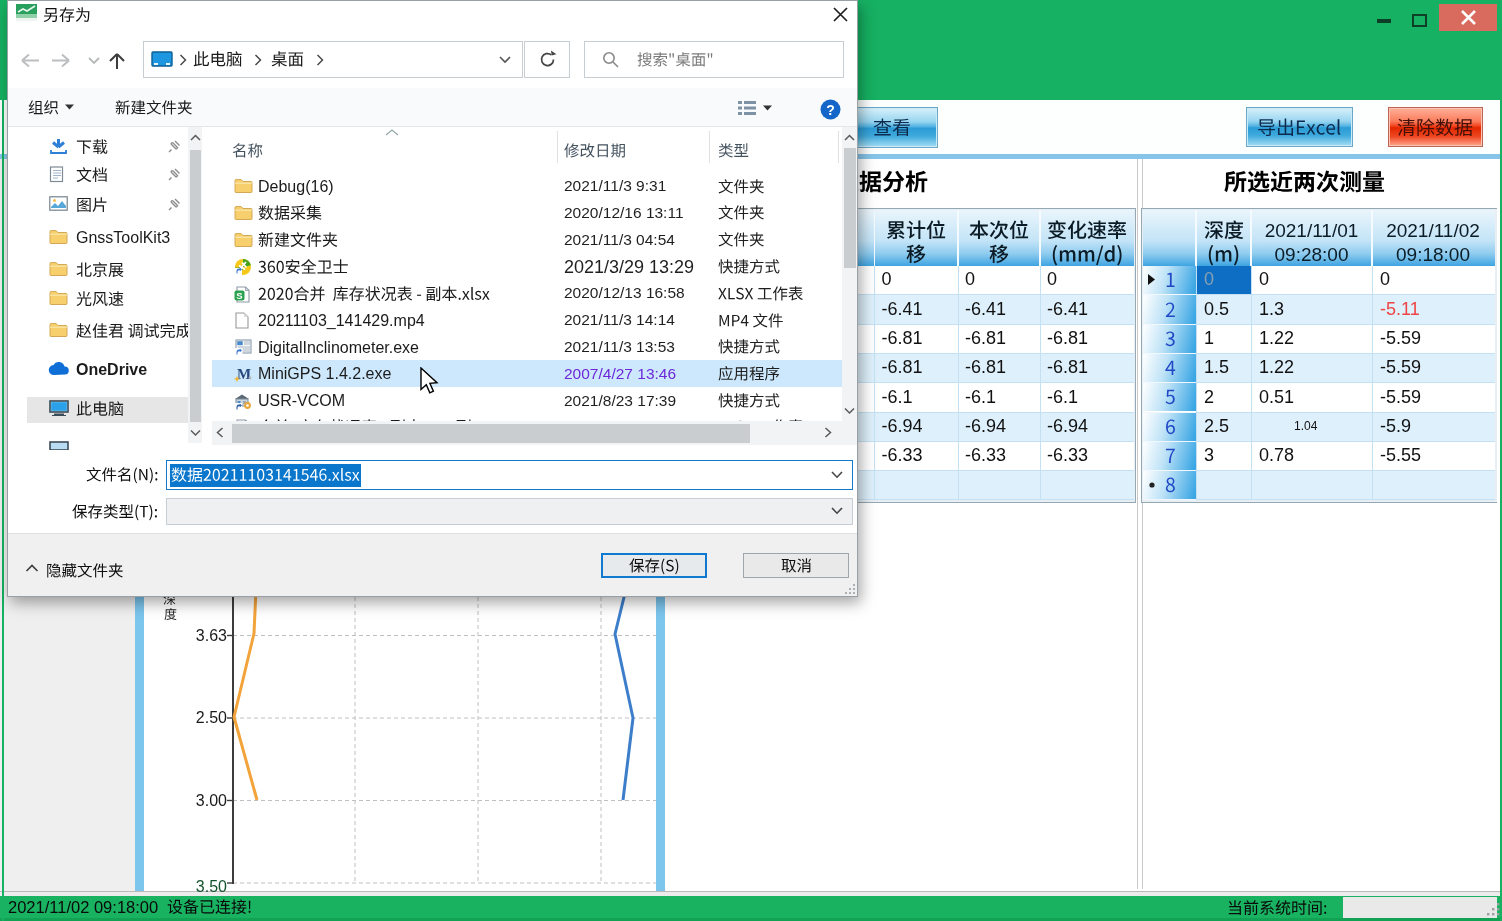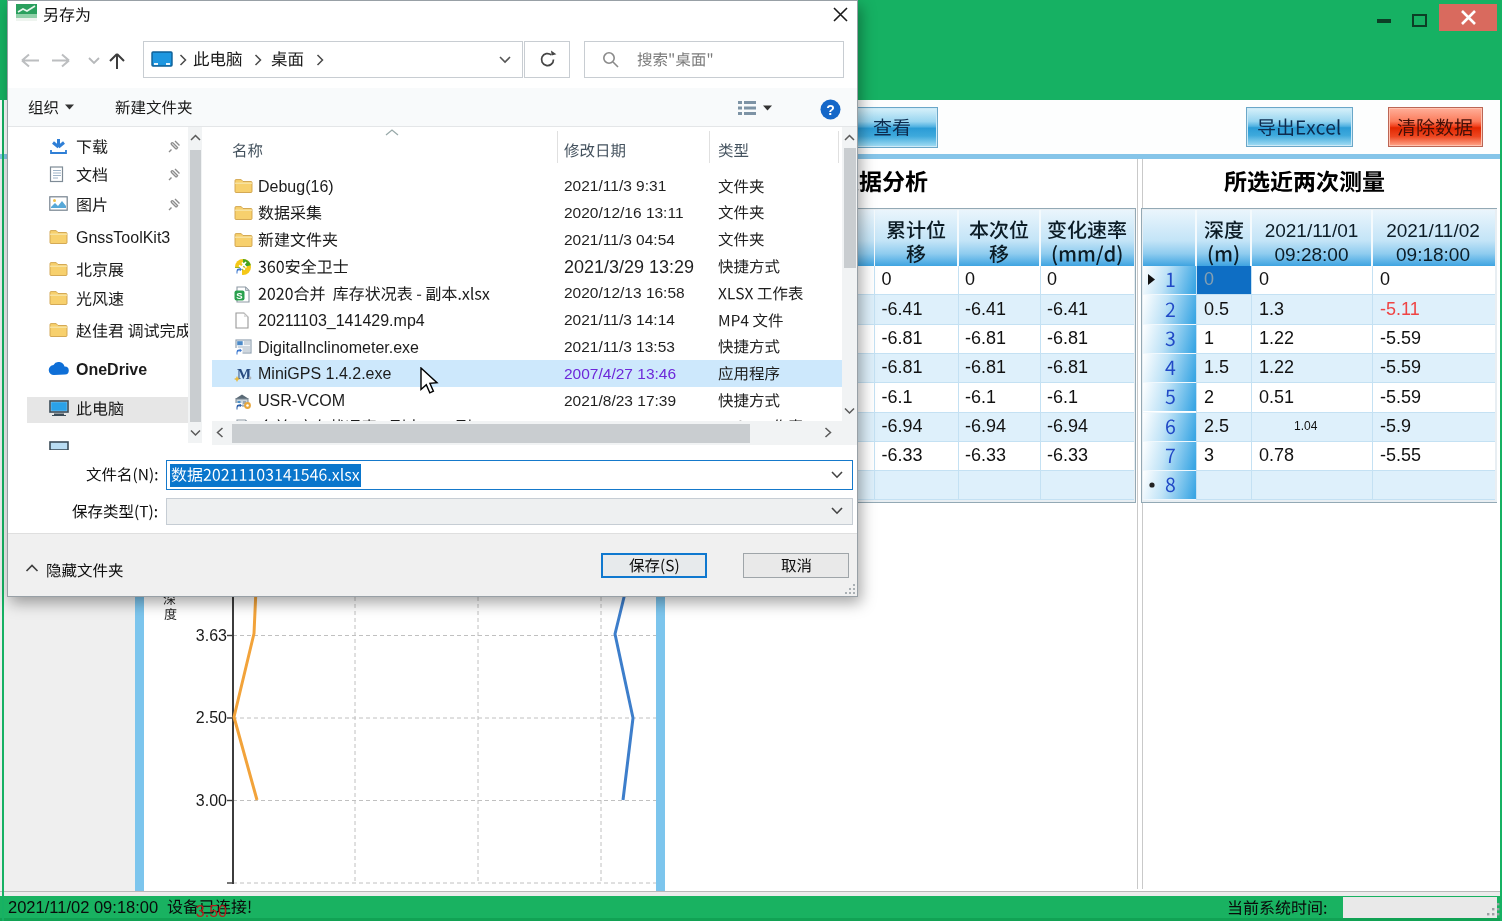--- a/index.html
+++ b/index.html
@@ -293,7 +293,7 @@
 <div style="position:absolute;z-index:11;font-family:'Liberation Sans',sans-serif;font-size:16px;color:#1a1a1a;font-weight:normal;white-space:pre;line-height:19.2px;top:625.9px;right:1275px;">3.63</div>
 <div style="position:absolute;z-index:11;font-family:'Liberation Sans',sans-serif;font-size:16px;color:#1a1a1a;font-weight:normal;white-space:pre;line-height:19.2px;top:708.4px;right:1275px;">2.50</div>
 <div style="position:absolute;z-index:11;font-family:'Liberation Sans',sans-serif;font-size:16px;color:#1a1a1a;font-weight:normal;white-space:pre;line-height:19.2px;top:790.9px;right:1275px;">3.00</div>
-<div style="position:absolute;z-index:11;font-family:'Liberation Sans',sans-serif;font-size:16px;color:#b91c1c;font-weight:normal;white-space:pre;line-height:19.2px;top:902px;right:1275px;">3.50</div>
+<div style="position:absolute;z-index:11;font-family:'Liberation Sans',sans-serif;font-size:16px;color:#14532d;font-weight:normal;white-space:pre;line-height:19.2px;top:877px;right:1275px;">3.50</div>
 <svg style="position:absolute;left:163px;top:591.5px;overflow:visible;" width="15" height="15.9">
     <g fill="#222" transform="translate(0,11.96) scale(0.013,-0.013)">
       <path transform="translate(0,0)" d="M328 785V605H396V719H849V608H919V785ZM507 653C464 579 392 508 318 462C334 450 361 423 372 410C446 463 526 547 575 632ZM662 624C733 561 814 472 851 414L909 456C870 514 786 600 716 661ZM84 772C140 744 214 698 249 667L289 731C251 761 178 803 123 829ZM38 501C99 472 177 426 216 394L255 456C215 487 136 531 76 556ZM61 -10 117 -62C167 30 227 154 273 258L223 309C173 196 107 66 61 -10ZM581 466V357H322V289H535C475 179 375 82 268 33C284 19 307 -7 318 -25C422 30 517 128 581 242V-75H656V245C717 135 807 34 899 -23C911 -4 934 22 952 37C856 86 761 184 704 289H921V357H656V466Z"></path>

